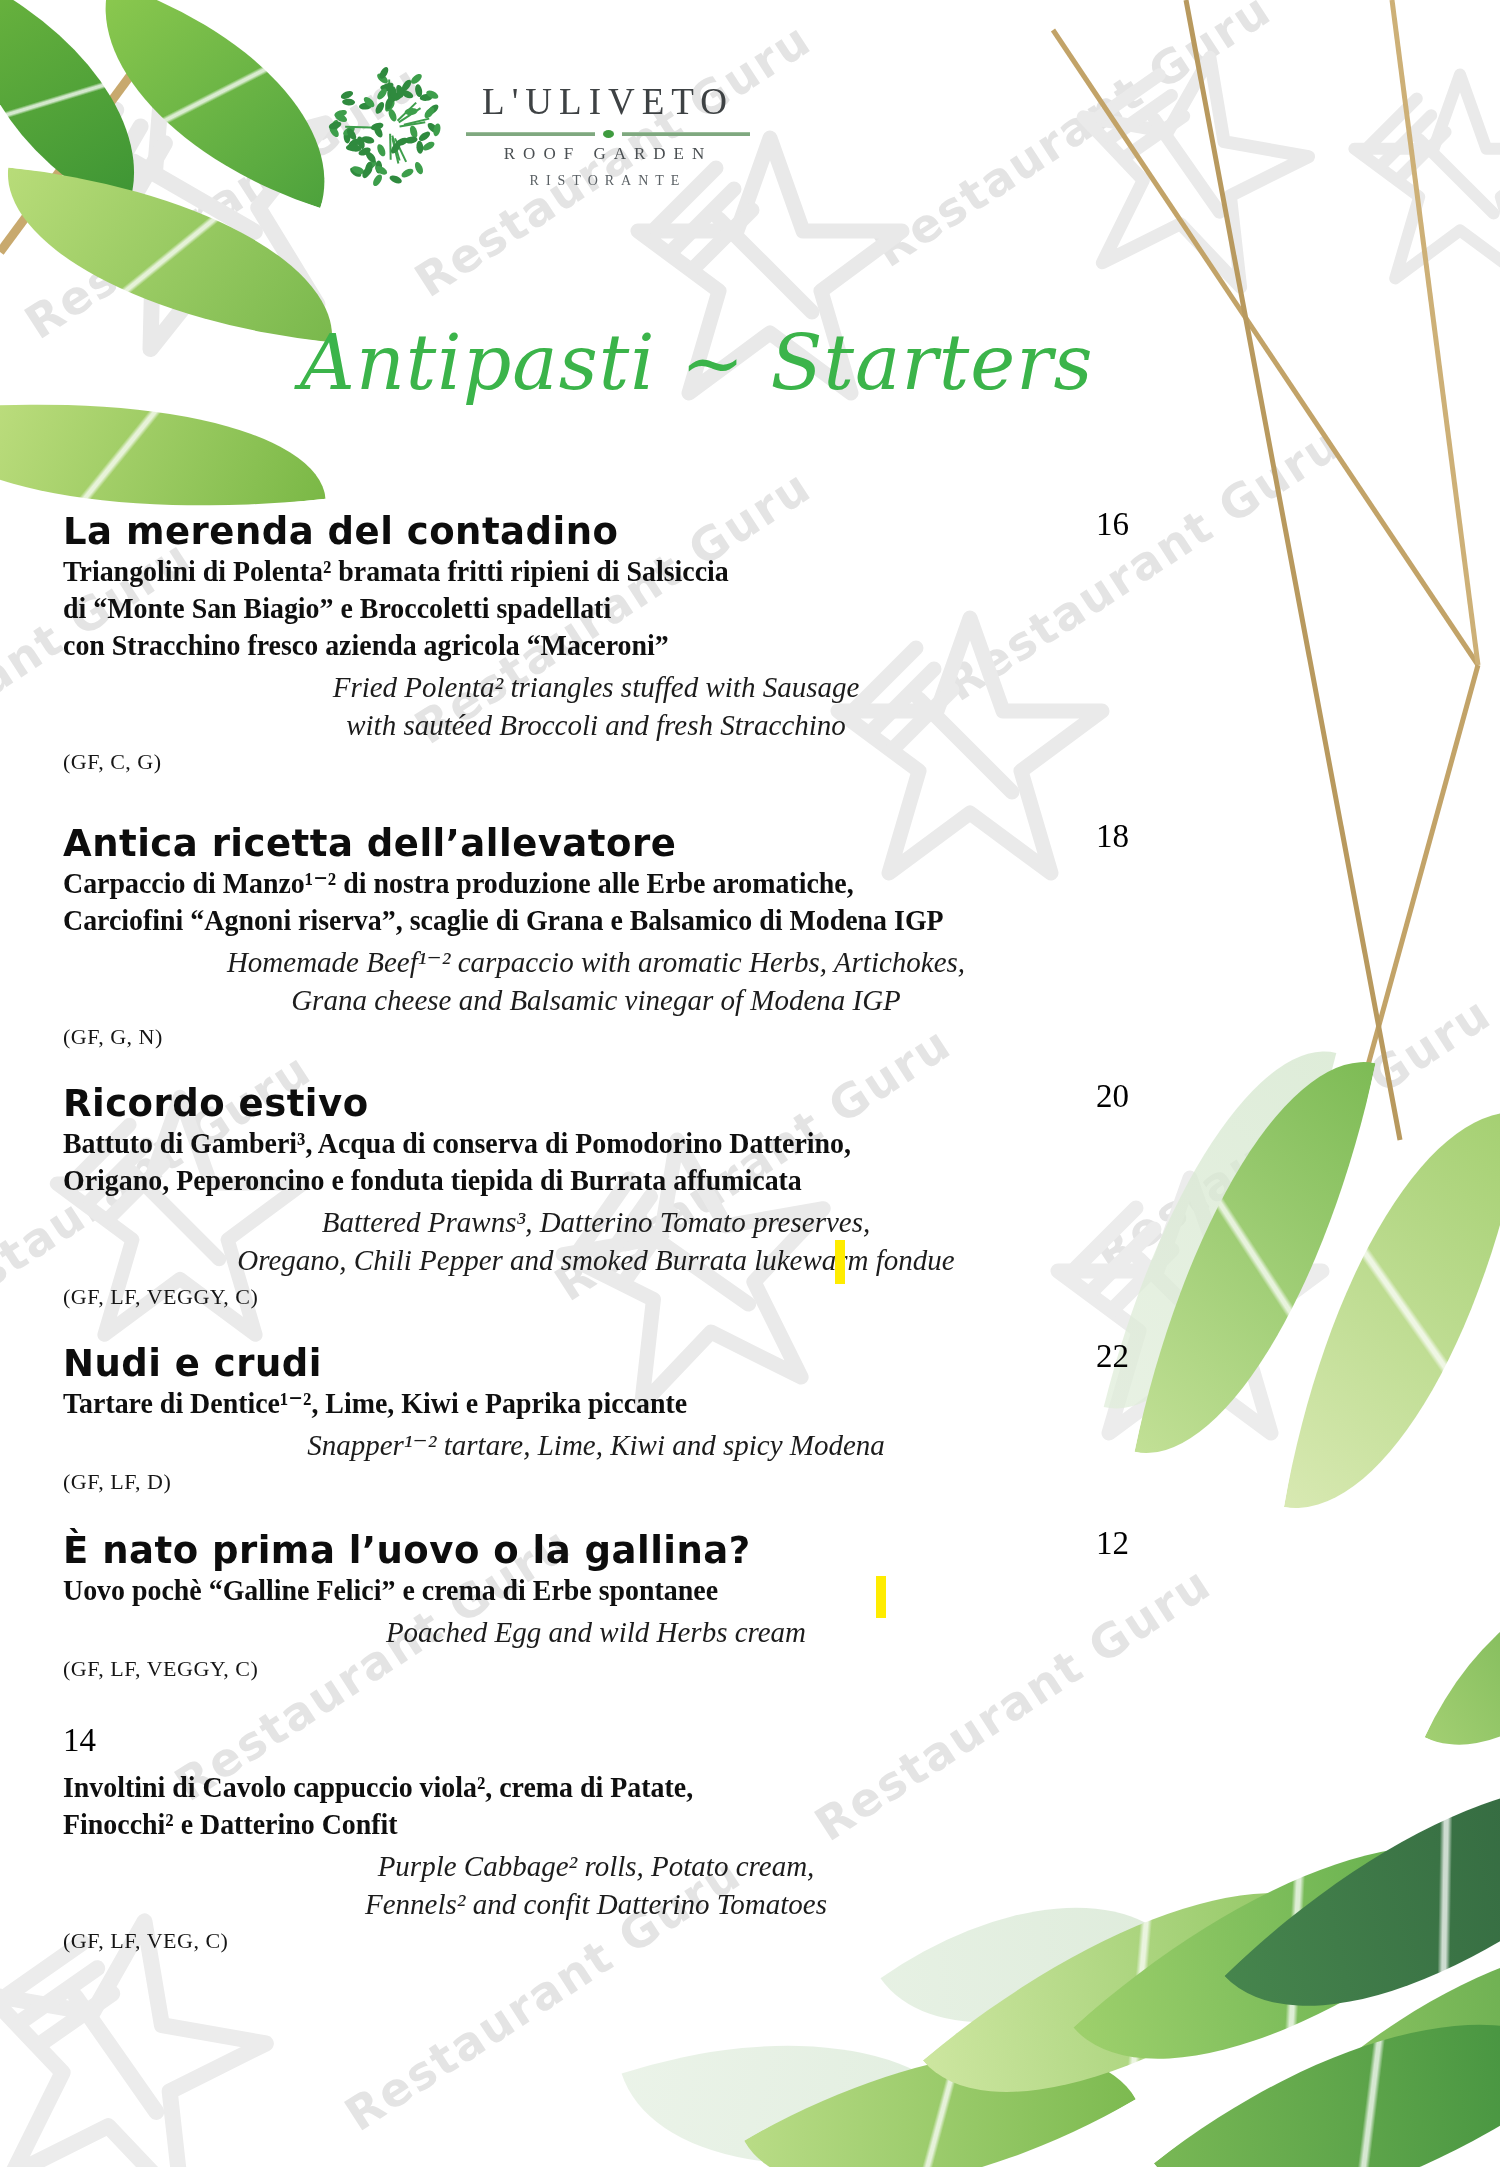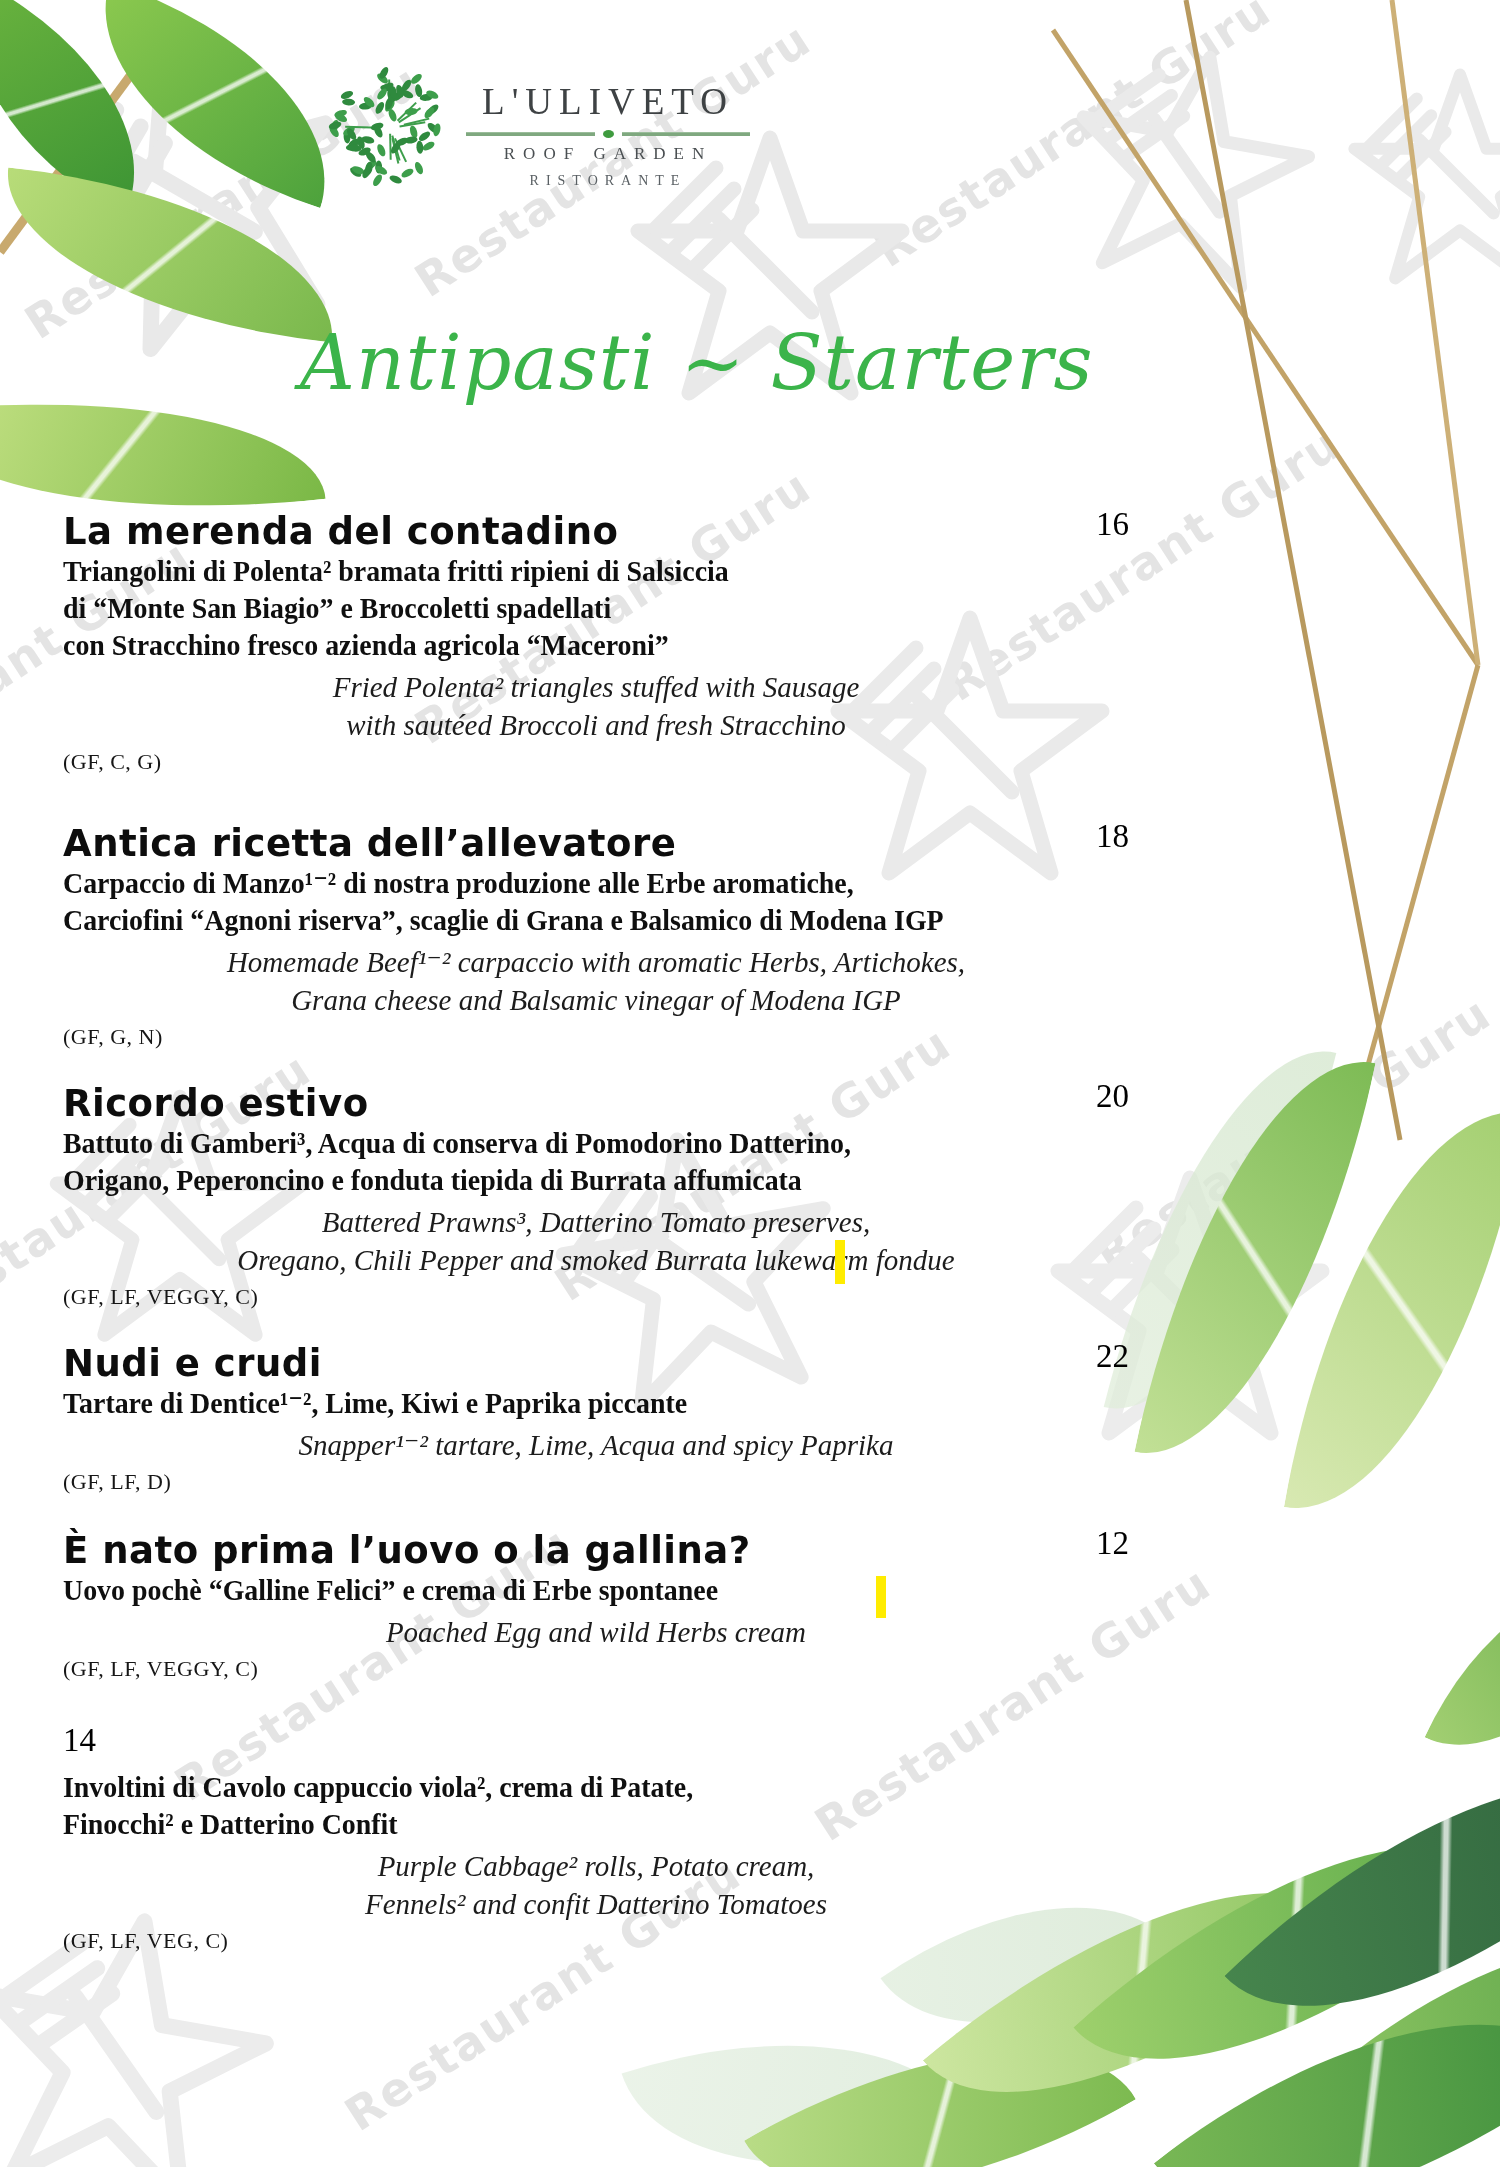--- a/index.html
+++ b/index.html
@@ -271,7 +271,7 @@
       </div>
       <div class="it-line">Tartare di Dentice¹⁻², Lime, Kiwi e Paprika piccante</div>
       <div class="en-block">
-        <div class="en-line">Snapper¹⁻² tartare, Lime, Acqua and spicy Paprika</div>
+        <div class="en-line">Snapper¹⁻² tartare, Lime, Kiwi and spicy Modena</div>
       </div>
       <div class="allergens">(GF, LF, D)</div>
     </div>

